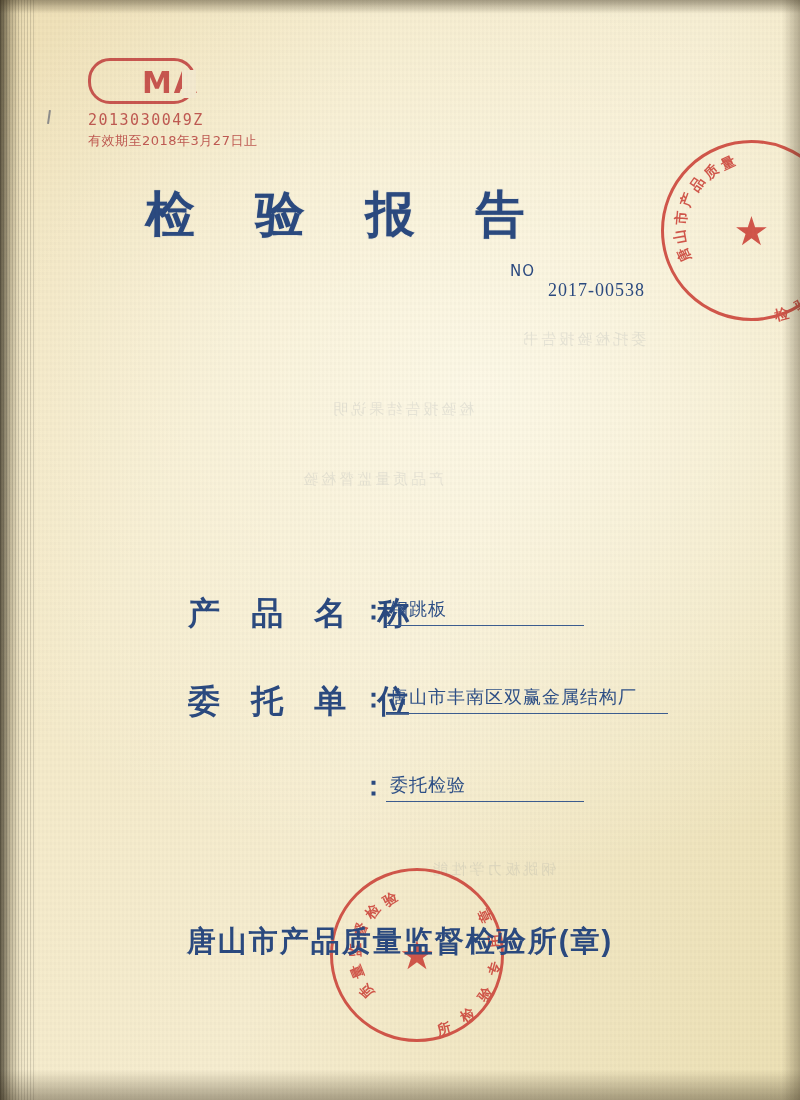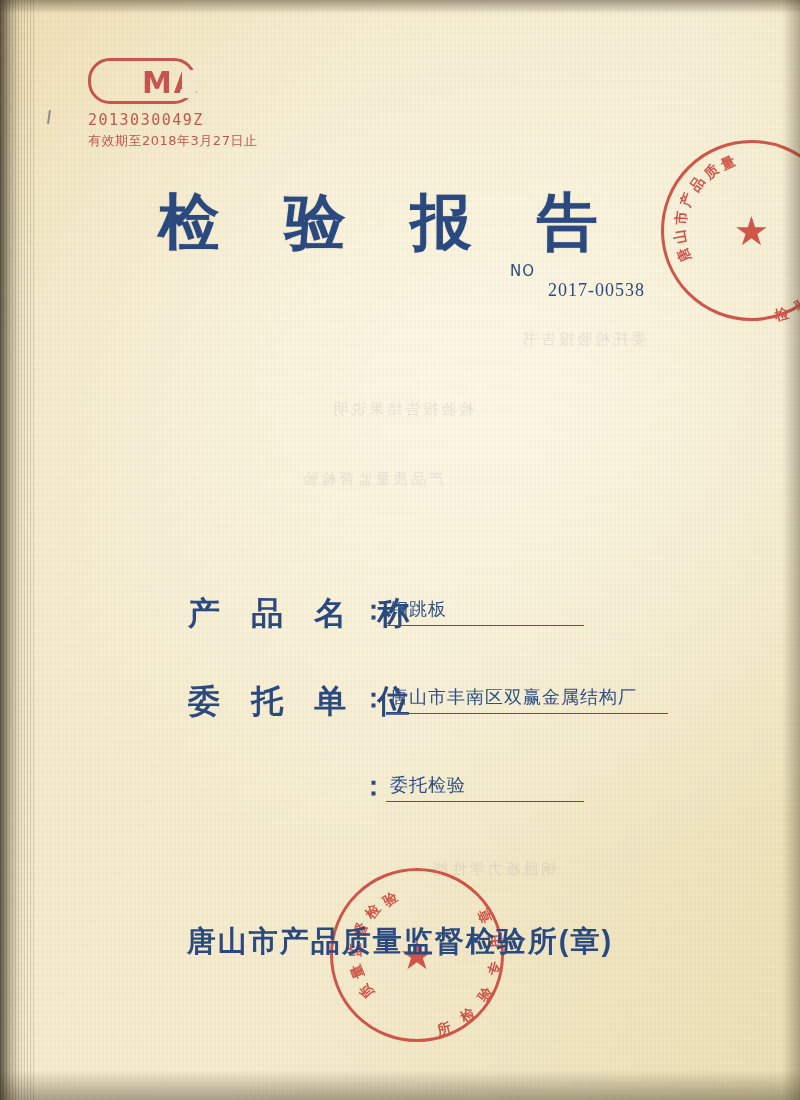--- a/index.html
+++ b/index.html
@@ -188,11 +188,10 @@
     text-align: center;
     font-family: "DejaVu Sans", sans-serif;
     font-weight: bold;
-    font-size: 61px;
+    font-size: 49px;
     letter-spacing: 22px;
     color: #2b4a80;
     text-shadow: 0 0 1px rgba(43,74,128,0.55);
-    padding-left: 43px;
   }
 
   .no-label {

